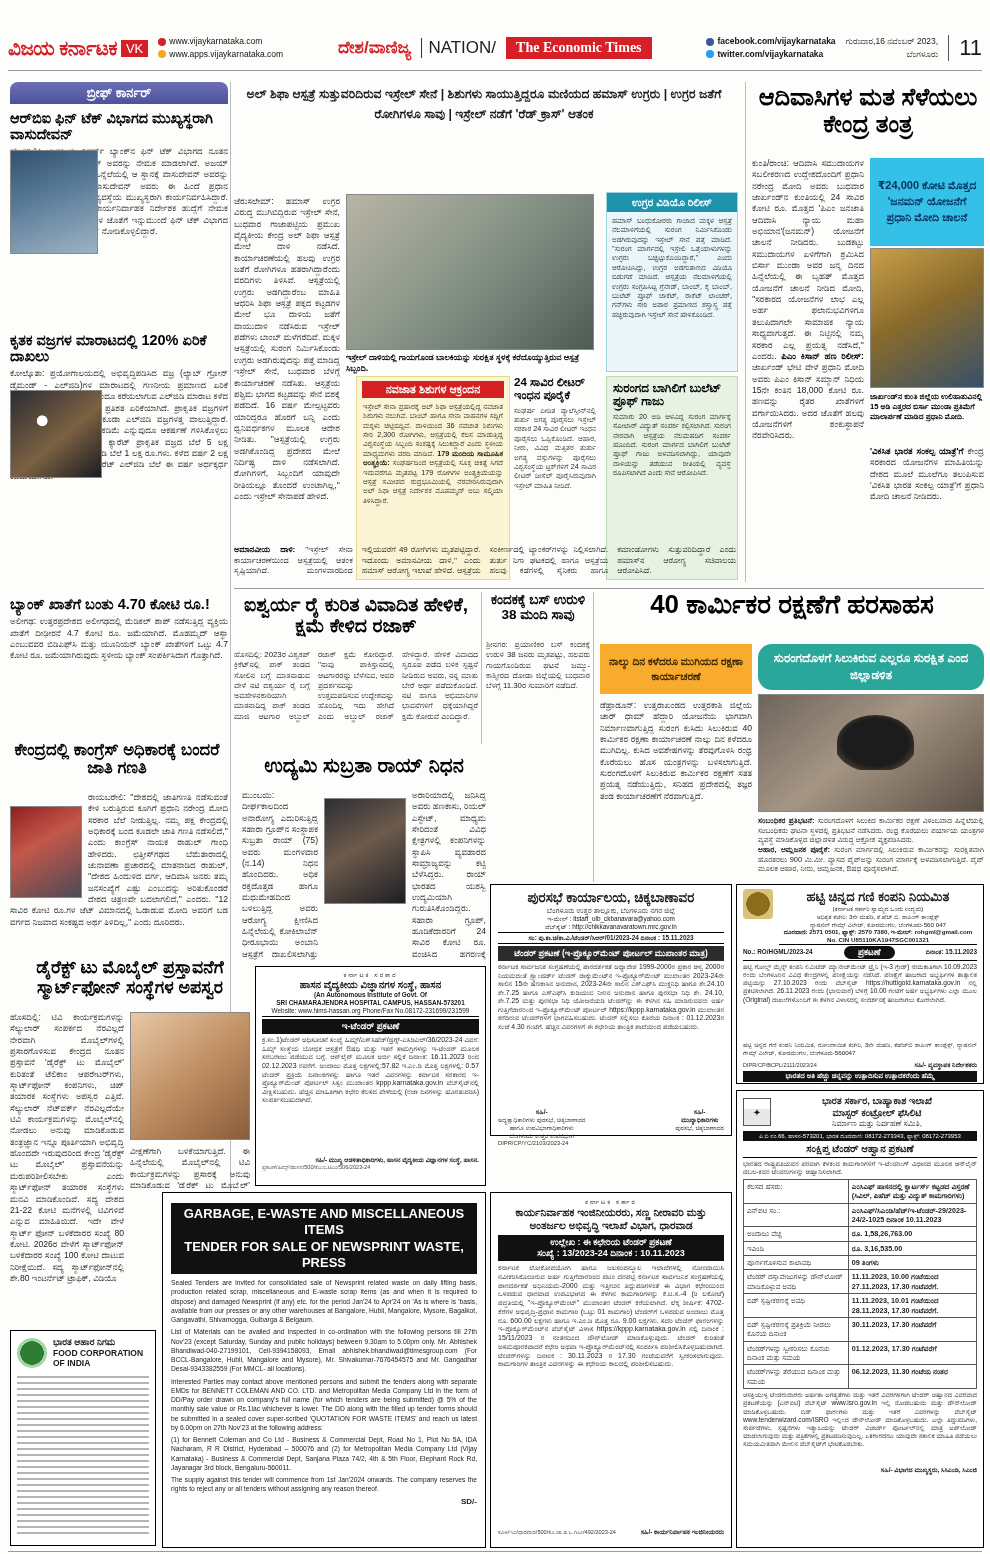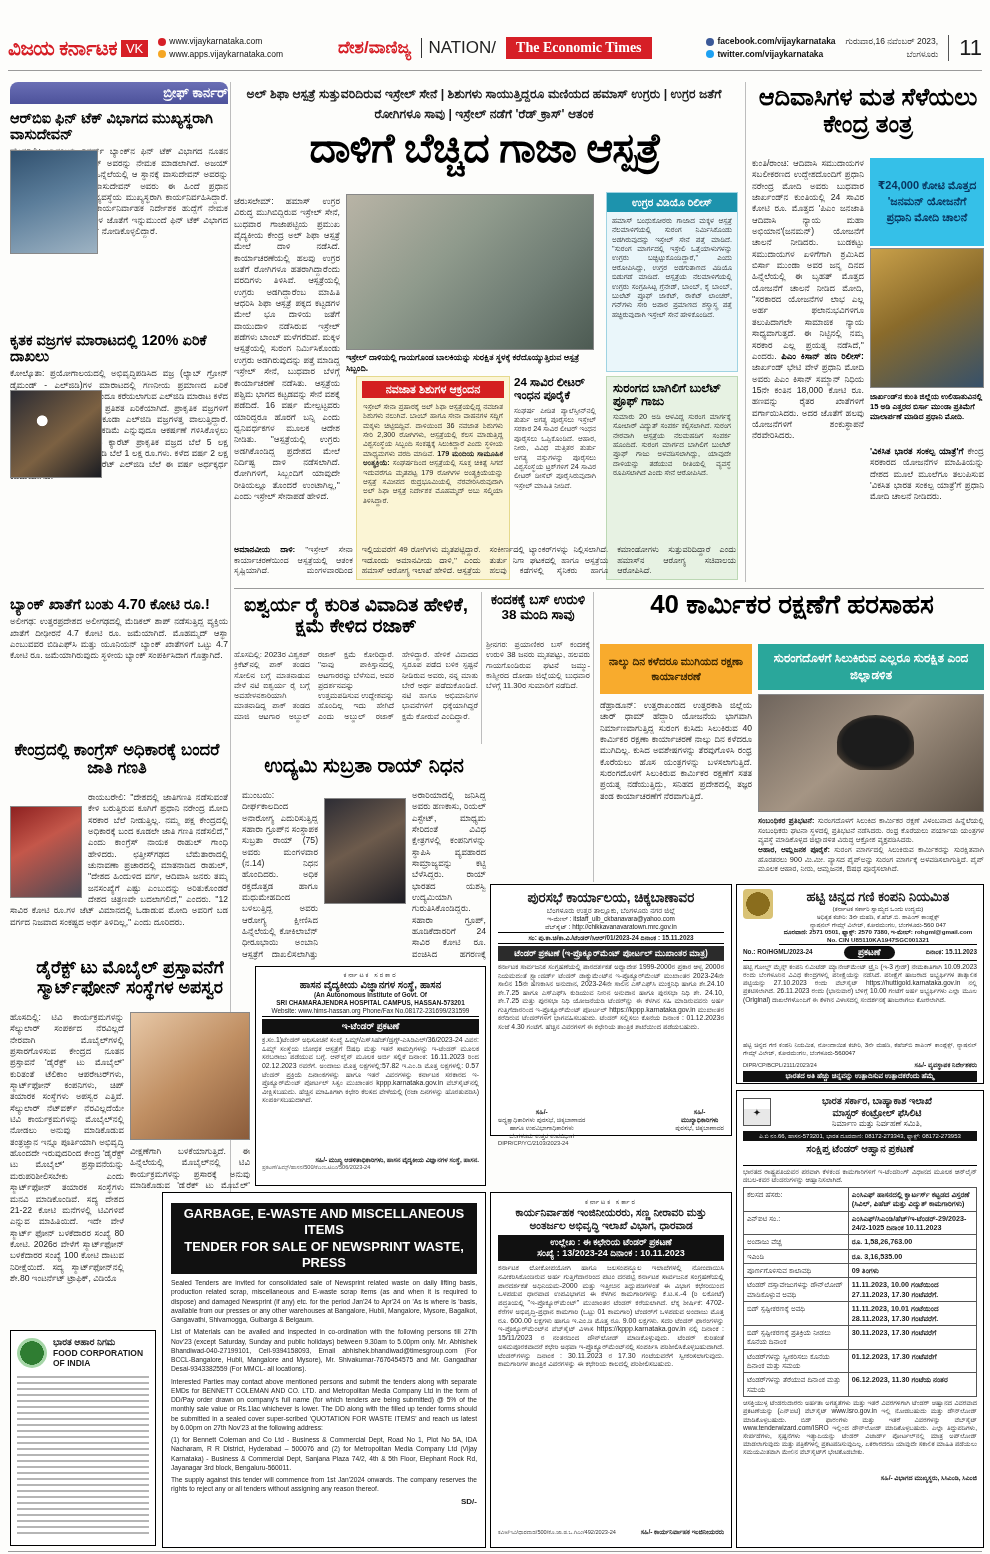--- a/index.html
+++ b/index.html
@@ -78,7 +78,7 @@
   </div>
   <div class="hline" style="left:8px;top:70px;width:974px;"></div>
 
-  <div class="abs" style="left:10px;top:82px;width:218px;height:22px;background:linear-gradient(180deg,#6a6fb5,#4d529b);color:#fff;border-radius:8px 8px 0 0;display:flex;align-items:center;justify-content:flex-end;">
+  <div class="abs" style="left:10px;top:82px;width:218px;height:22px;background:linear-gradient(180deg,#6a6fb5,#4d529b);color:#fff;border-radius:8px 8px 0 0;display:flex;align-items:center;justify-content:center;">
     <span class="b" style="font-size:13px;">ಬ್ರೀಫ್ ಕಾರ್ನರ್</span>
   </div>
   <div class="abs" style="left:10px;top:110px;width:218px;">

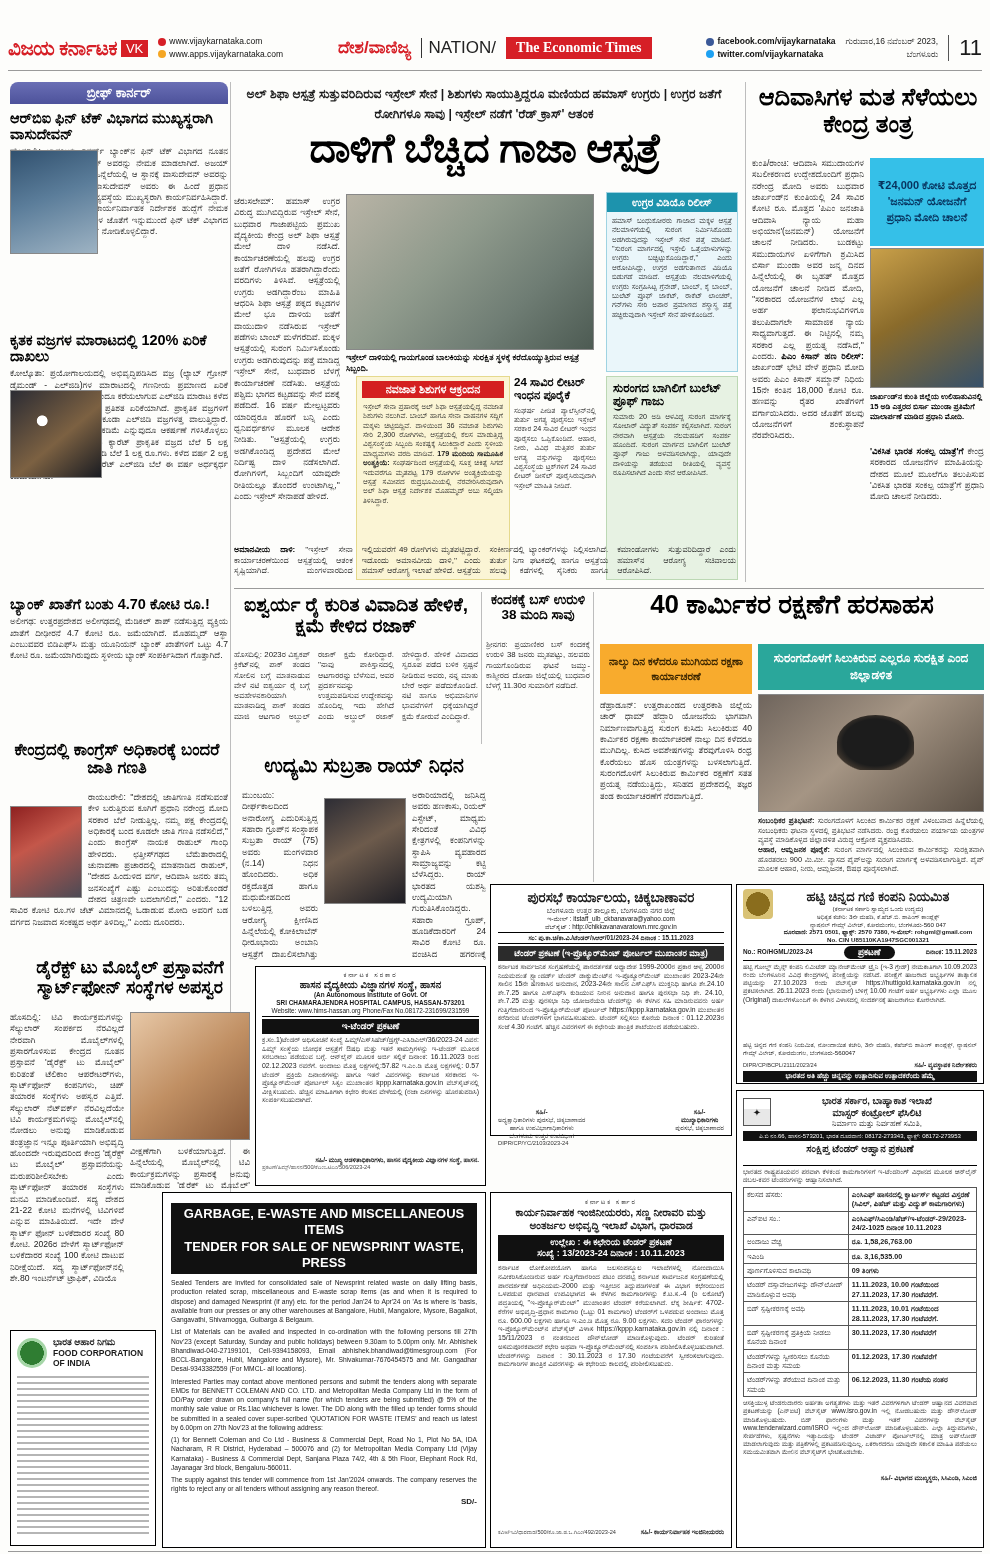--- a/index.html
+++ b/index.html
@@ -100,9 +100,6 @@
   <div class="abs c" style="left:234px;top:84px;width:500px;">
     <span class="b" style="font-size:12.3px;line-height:1.55;">ಅಲ್ ಶಿಫಾ ಆಸ್ಪತ್ರೆ ಸುತ್ತುವರಿದಿರುವ ಇಸ್ರೇಲ್ ಸೇನೆ | ಶಿಶುಗಳು ಸಾಯುತ್ತಿದ್ದರೂ ಮಣಿಯದ ಹಮಾಸ್ ಉಗ್ರರು | ಉಗ್ರರ ಜತೆಗೆ ರೋಗಿಗಳೂ ಸಾವು | ಇಸ್ರೇಲ್ ನಡೆಗೆ 'ರೆಡ್ ಕ್ರಾಸ್' ಆತಂಕ</span>
   </div>
-  <div class="abs c hd" style="left:234px;top:126px;width:502px;font-size:41px;letter-spacing:-1px;">
-    <span>ದಾಳಿಗೆ ಬೆಚ್ಚಿದ ಗಾಜಾ ಆಸ್ಪತ್ರೆ</span>
-  </div>
   <div class="abs kbody" style="left:234px;top:196px;width:106px;height:346px;overflow:hidden;">
     <span>ಜೆರುಸಲೇಮ್: ಹಮಾಸ್ ಉಗ್ರರ ವಿರುದ್ಧ ಮುಗಿಬಿದ್ದಿರುವ ಇಸ್ರೇಲ್ ಸೇನೆ, ಬುಧವಾರ ಗಾಜಾಪಟ್ಟಿಯ ಪ್ರಮುಖ ವೈದ್ಯಕೀಯ ಕೇಂದ್ರ ಅಲ್ ಶಿಫಾ ಆಸ್ಪತ್ರೆ ಮೇಲೆ ದಾಳಿ ನಡೆಸಿದೆ. ಕಾರ್ಯಾಚರಣೆಯಲ್ಲಿ ಹಲವು ಉಗ್ರರ ಜತೆಗೆ ರೋಗಿಗಳೂ ಹತರಾಗಿದ್ದಾರೆಂದು ವರದಿಗಳು ತಿಳಿಸಿವೆ. ಆಸ್ಪತ್ರೆಯಲ್ಲಿ ಉಗ್ರರು ಅಡಗಿದ್ದಾರೆಂಬ ಮಾಹಿತಿ ಆಧರಿಸಿ ಶಿಫಾ ಆಸ್ಪತ್ರೆ ಪಕ್ಕದ ಕಟ್ಟಡಗಳ ಮೇಲೆ ಭೂ ದಾಳಿಯ ಜತೆಗೆ ವಾಯುದಾಳಿ ನಡೆಸಿರುವ ಇಸ್ರೇಲ್ ಪಡೆಗಳು ಬಾಂಬ್ ಮಳೆಗರೆದಿವೆ. ಮಕ್ಕಳ ಆಸ್ಪತ್ರೆಯಲ್ಲಿ ಸುರಂಗ ನಿರ್ಮಿಸಿಕೊಂಡು ಉಗ್ರರು ಅಡಗಿರುವುದನ್ನು ಪತ್ತೆ ಮಾಡಿದ್ದ ಇಸ್ರೇಲ್ ಸೇನೆ, ಬುಧವಾರ ಬೆಳಗ್ಗೆ ಕಾರ್ಯಾಚರಣೆ ನಡೆಸಿತು. ಆಸ್ಪತ್ರೆಯ ಪಶ್ಚಿಮ ಭಾಗದ ಕಟ್ಟಡವನ್ನು ಸೇನೆ ವಶಕ್ಕೆ ಪಡೆದಿದೆ. 16 ವರ್ಷ ಮೇಲ್ಪಟ್ಟವರು ಯಾರಿದ್ದರೂ ಹೊರಗೆ ಬನ್ನಿ ಎಂದು ಧ್ವನಿವರ್ಧಕಗಳ ಮೂಲಕ ಆದೇಶ ನೀಡಿತು.</span> <span>''ಆಸ್ಪತ್ರೆಯಲ್ಲಿ ಉಗ್ರರು ಅಡಗಿಕೊಂಡಿದ್ದ ಪ್ರದೇಶದ ಮೇಲೆ ನಿರ್ದಿಷ್ಟ ದಾಳಿ ನಡೆಸಲಾಗಿದೆ. ರೋಗಿಗಳಿಗೆ, ಸಿಬ್ಬಂದಿಗೆ ಯಾವುದೇ ರೀತಿಯಲ್ಲೂ ತೊಂದರೆ ಉಂಟಾಗಿಲ್ಲ,'' ಎಂದು ಇಸ್ರೇಲ್ ಸೇನಾಪಡೆ ಹೇಳಿದೆ.</span>
   </div>

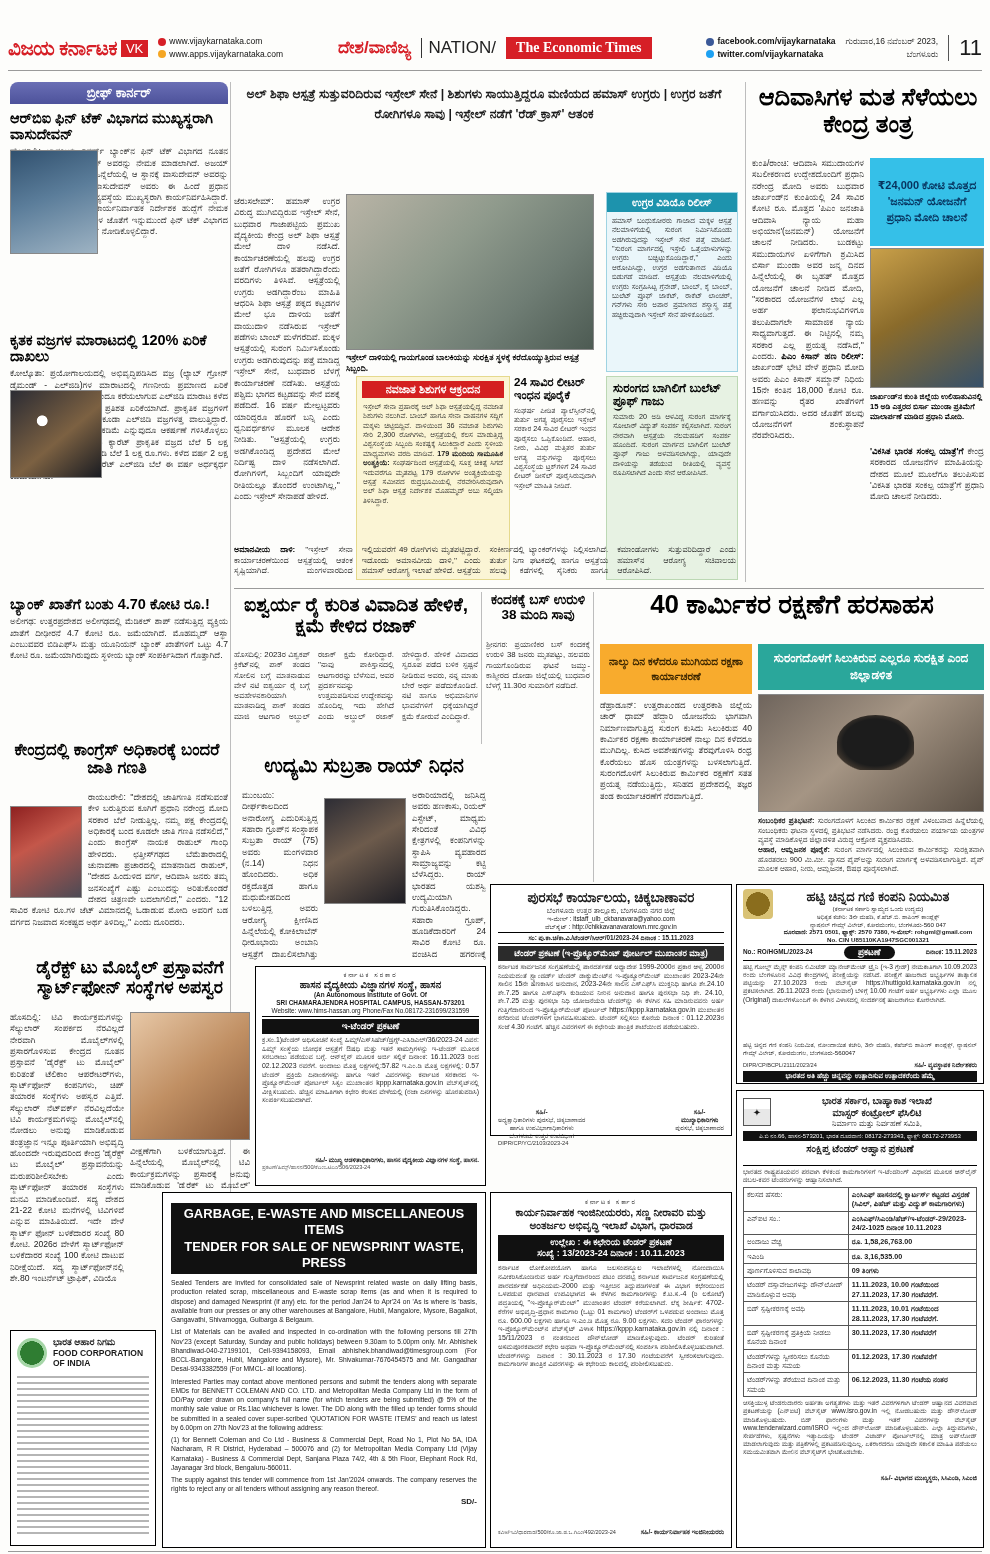--- a/index.html
+++ b/index.html
@@ -182,7 +182,7 @@
   <div class="abs kbody" style="left:600px;top:700px;width:152px;height:178px;overflow:hidden;">
     <span>ಡೆಹ್ರಾಡೂನ್: ಉತ್ತರಾಖಂಡದ ಉತ್ತರಕಾಶಿ ಜಿಲ್ಲೆಯ ಚಾರ್ ಧಾಮ್ ಹೆದ್ದಾರಿ ಯೋಜನೆಯ ಭಾಗವಾಗಿ ನಿರ್ಮಾಣವಾಗುತ್ತಿದ್ದ ಸುರಂಗ ಕುಸಿದು ಸಿಲುಕಿರುವ 40 ಕಾರ್ಮಿಕರ ರಕ್ಷಣಾ ಕಾರ್ಯಾಚರಣೆ ನಾಲ್ಕು ದಿನ ಕಳೆದರೂ ಮುಗಿದಿಲ್ಲ. ಕುಸಿದ ಅವಶೇಷಗಳನ್ನು ತೆರವುಗೊಳಿಸಿ ರಂಧ್ರ ಕೊರೆಯಲು ಹೊಸ ಯಂತ್ರಗಳನ್ನು ಬಳಸಲಾಗುತ್ತಿದೆ. ಸುರಂಗದೊಳಗೆ ಸಿಲುಕಿರುವ ಕಾರ್ಮಿಕರ ರಕ್ಷಣೆಗೆ ಸತತ ಪ್ರಯತ್ನ ನಡೆಯುತ್ತಿದ್ದು, ಸನಿಹದ ಪ್ರದೇಶದಲ್ಲಿ ತಜ್ಞರ ತಂಡ ಕಾರ್ಯಾಚರಣೆಗೆ ನೆರವಾಗುತ್ತಿದೆ.</span>
   </div>
-  <div class="abs" style="left:758px;top:644px;width:226px;height:46px;background:#2aa79b;display:flex;align-items:center;justify-content:center;">
+  <div class="abs" style="left:758px;top:644px;width:226px;height:46px;background:#2aa79b;display:flex;align-items:center;justify-content:center;border-radius:14px;">
     <span class="b c" style="color:#fff;font-size:12px;line-height:1.4;padding:0 8px;">ಸುರಂಗದೊಳಗೆ ಸಿಲುಕಿರುವ ಎಲ್ಲರೂ ಸುರಕ್ಷಿತ ಎಂದ ಜಿಲ್ಲಾಡಳಿತ</span>
   </div>
   <div class="abs ph4" style="left:758px;top:694px;width:226px;height:118px;">

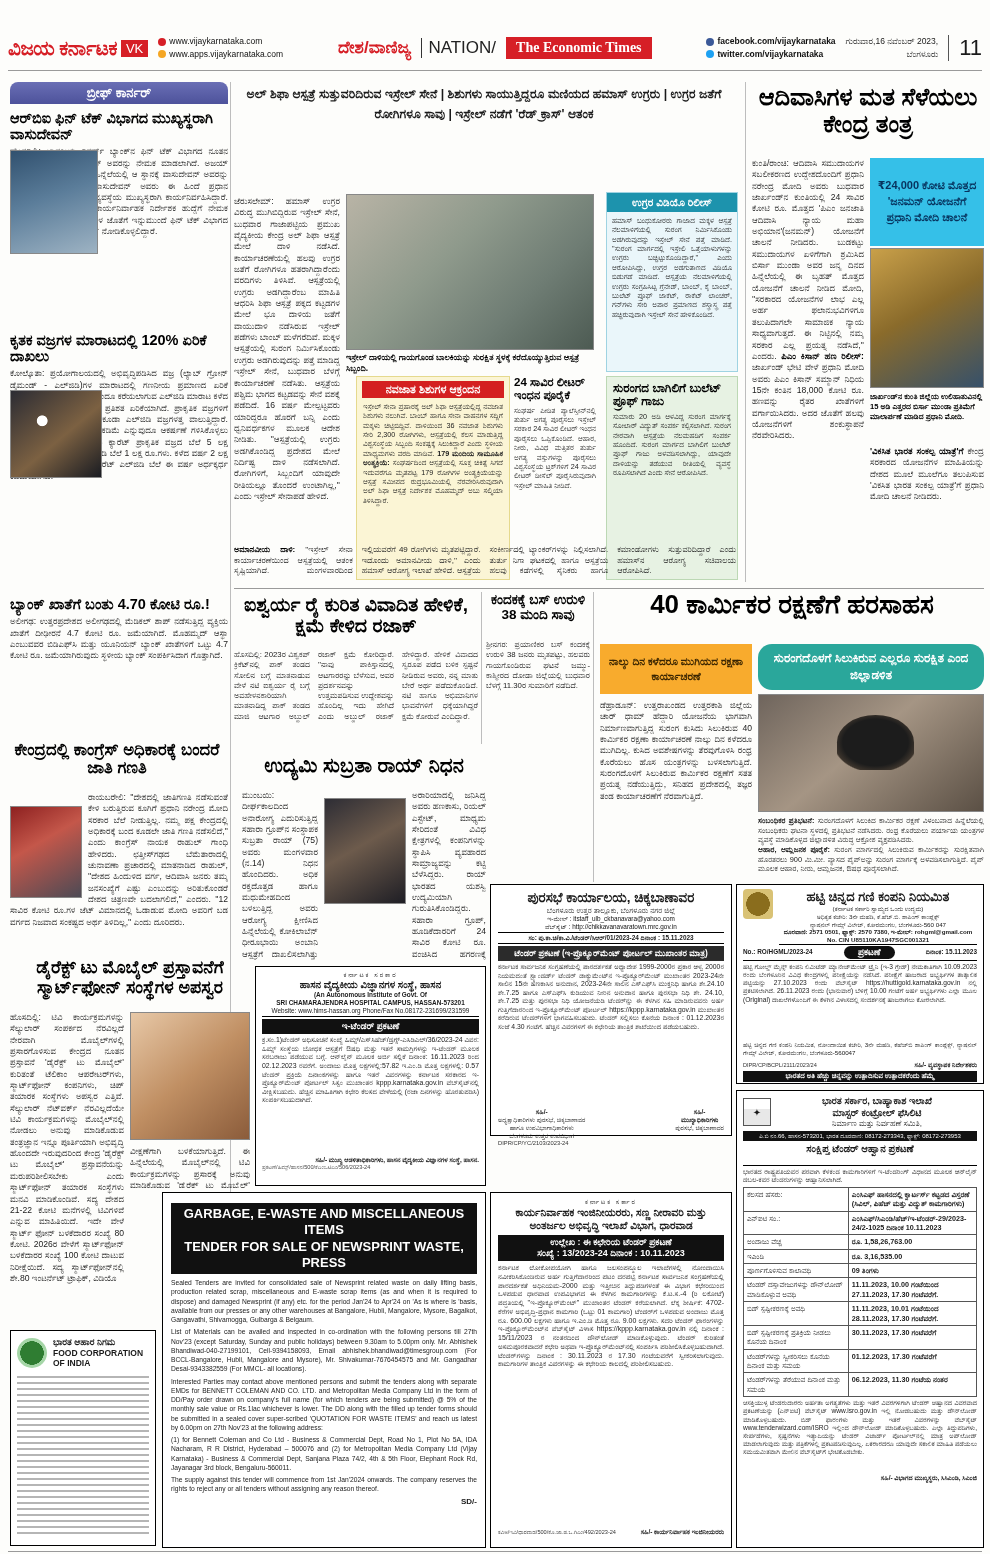--- a/index.html
+++ b/index.html
@@ -334,7 +334,7 @@
       </div>
     </div>
     <div class="strip" style="margin:2px 0;padding:1.5px 2px;font-size:6px;font-weight:normal;"><span>ಪಿ.ಬಿ ನಂ.66, ಹಾಸನ-573201, ಭಾರತ ದೂರವಾಣಿ: 08172-273343, ಫ್ಯಾಕ್ಸ್: 08172-273953</span></div>
-    <div class="c b" style="font-size:10px;border-bottom:1px solid #000;padding-bottom:10px;">ಸಂಕ್ಷಿಪ್ತ ಟೆಂಡರ್ ಆಹ್ವಾನ ಪ್ರಕಟಣೆ</div>
+    <div class="c b" style="font-size:10px;border-bottom:1px solid #000;padding-bottom:2px;">ಸಂಕ್ಷಿಪ್ತ ಟೆಂಡರ್ ಆಹ್ವಾನ ಪ್ರಕಟಣೆ</div>
     <div class="tiny j" style="font-size:6.8px;margin:2px 0;">ಭಾರತದ ರಾಷ್ಟ್ರಪತಿಯವರ ಪರವಾಗಿ ಕೆಳಕಂಡ ಕಾಮಗಾರಿಗಳಿಗೆ ಇ-ಟೆಂಡರಿಂಗ್ ವಿಧಾನದ ಮೂಲಕ ಆನ್‌ಲೈನ್ ಡಬಲ-ಕವರ ಟೆಂಡರುಗಳನ್ನು ಆಹ್ವಾನಿಸಲಾಗಿದೆ.</div>
     <table class="tbl">
       <tbody>

